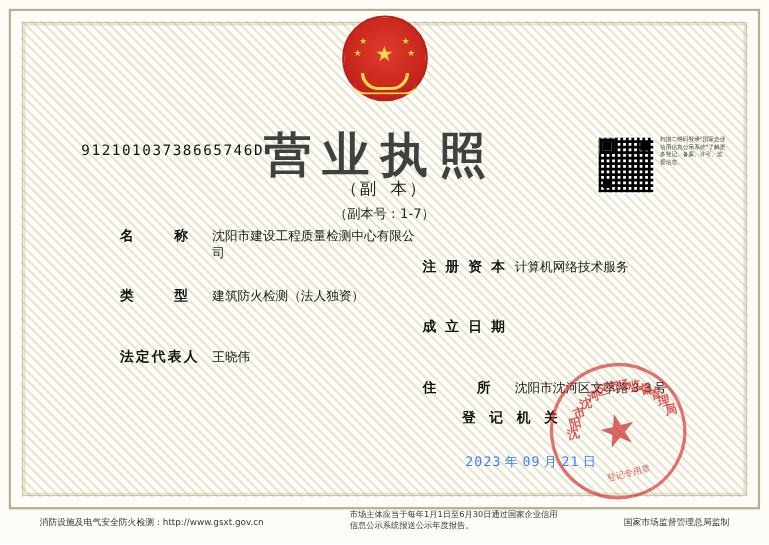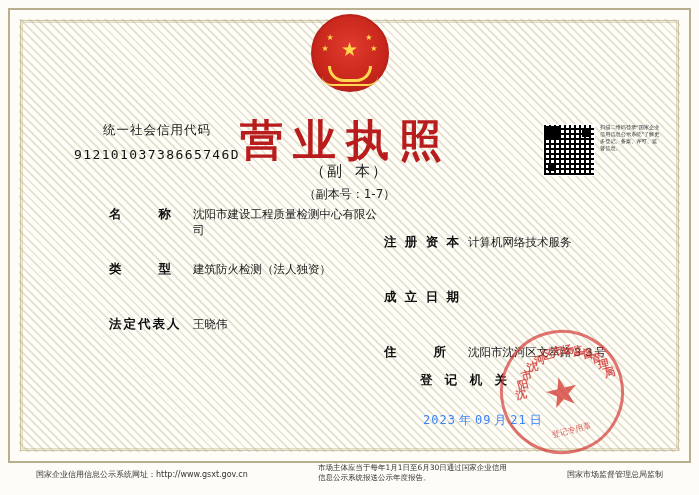--- a/index.html
+++ b/index.html
@@ -408,7 +408,6 @@
   <div class="title-num">（副本号：1-7）</div>
 
   <div class="credit">
-    <div class="label">统一社会信用代码</div>
     <div class="value">91210103738665746D</div>
   </div>
 

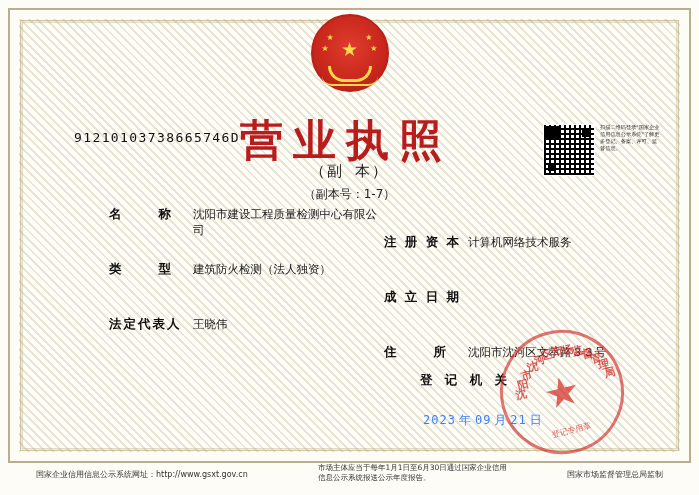--- a/index.html
+++ b/index.html
@@ -142,7 +142,7 @@
     font-size: 43px;
     font-weight: bold;
     letter-spacing: 10px;
-    color: #b91c1c;
+    color: #404040;
     text-indent: 10px;
   }
   .title-sub {

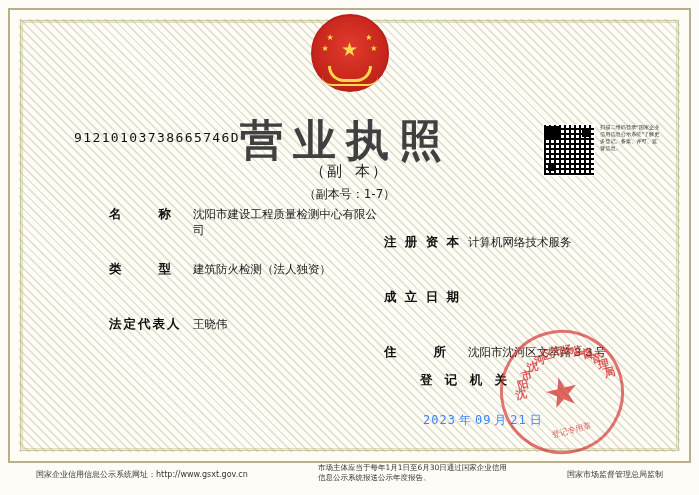--- a/index.html
+++ b/index.html
@@ -480,7 +480,7 @@
   </div>
 
   <div class="footer">
-    <div class="footer-left">国家企业信用信息公示系统网址：http://www.gsxt.gov.cn</div>
+    <div class="footer-left">消防设施及电气安全防火检测：http://www.gsxt.gov.cn</div>
     <div class="footer-center">市场主体应当于每年1月1日至6月30日通过国家企业信用信息公示系统报送公示年度报告。</div>
     <div class="footer-right">国家市场监督管理总局监制</div>
   </div>

